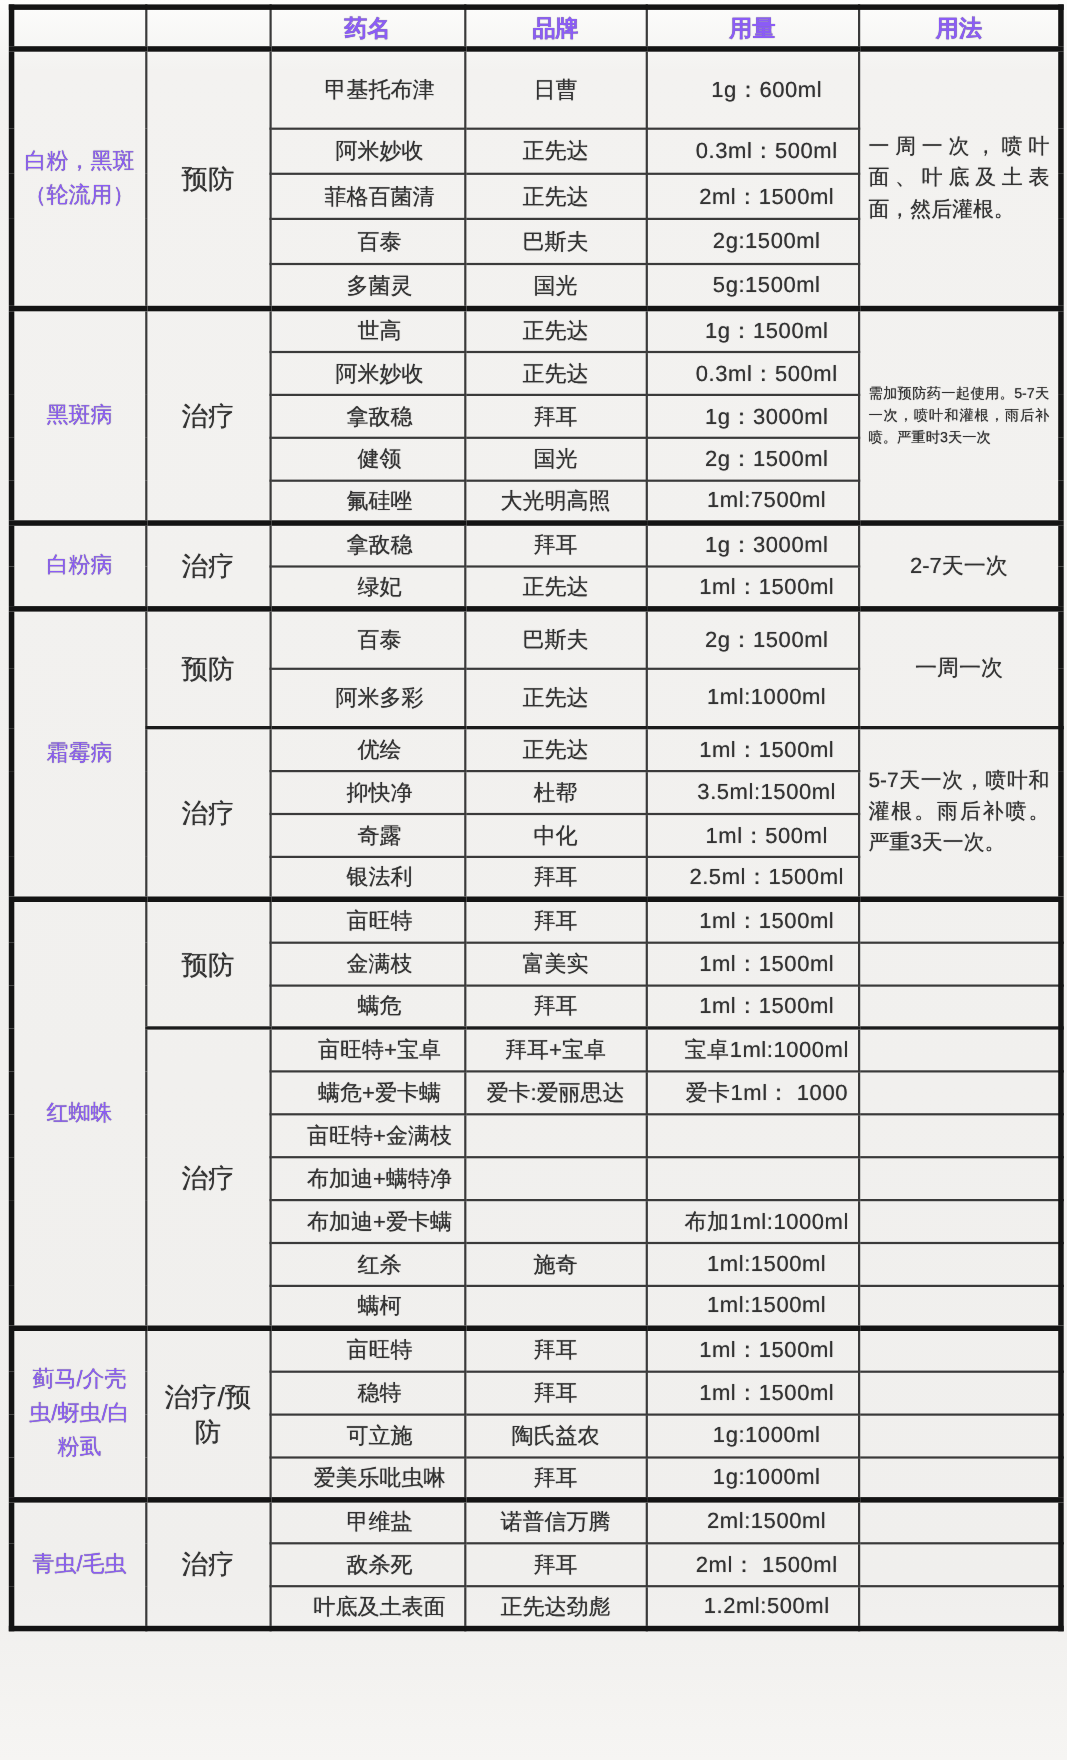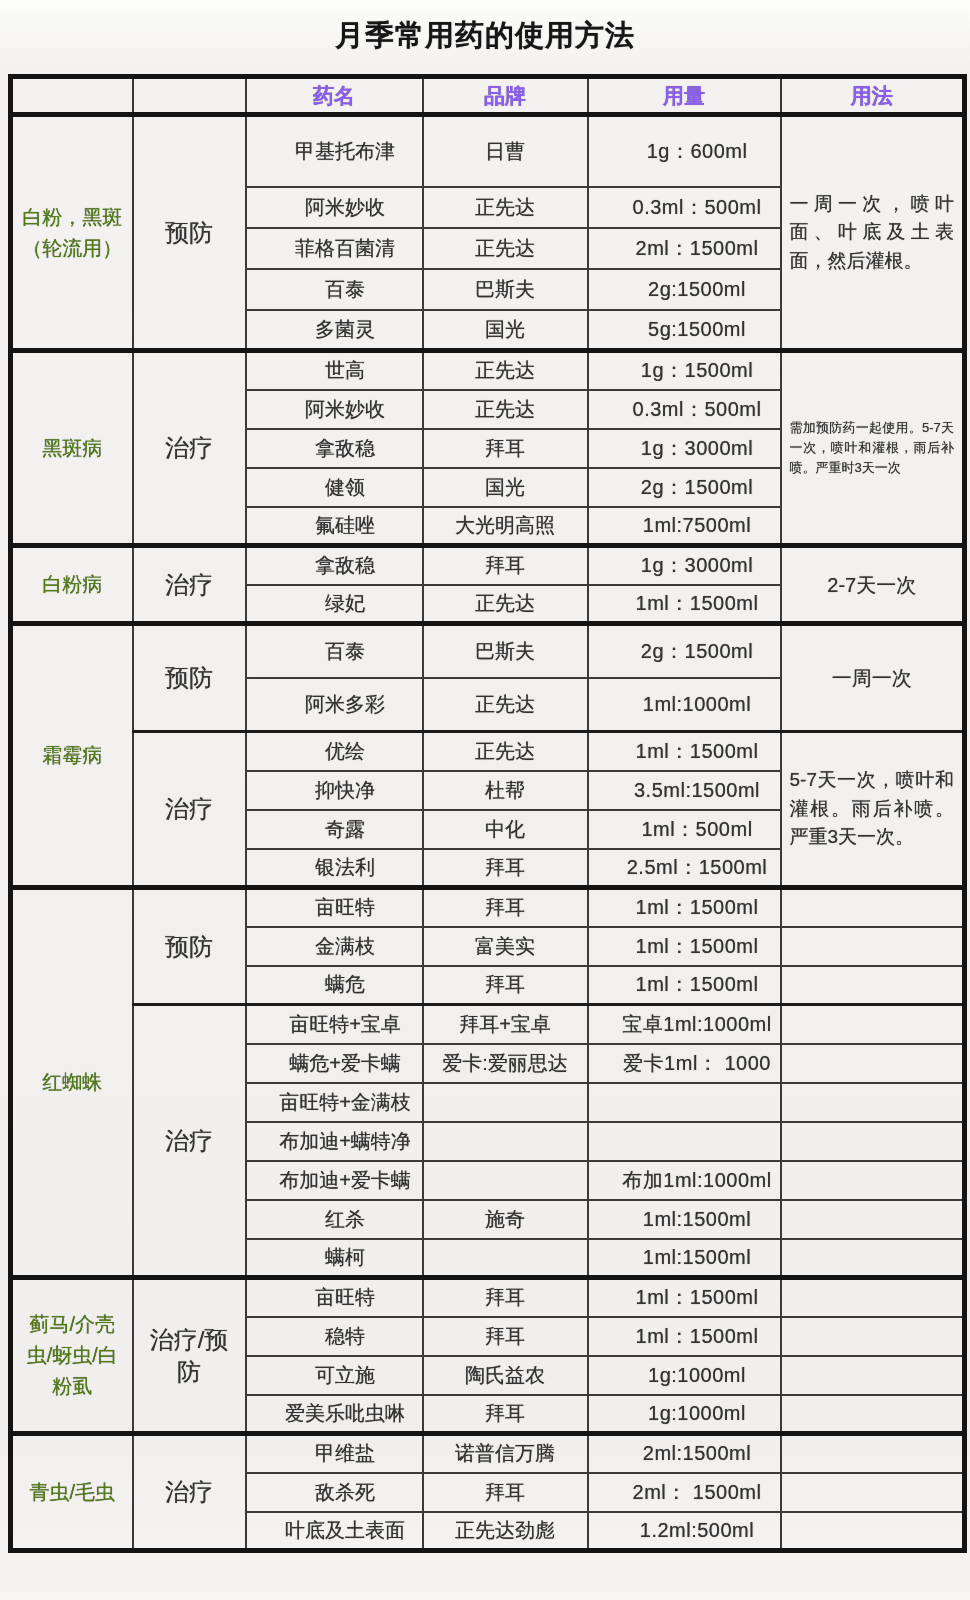--- a/index.html
+++ b/index.html
@@ -54,7 +54,6 @@
 <body>
 
 <div class="page">
-  <h1 class="title">月季常用药的使用方法</h1>
 
   <table class="med">
     <colgroup>

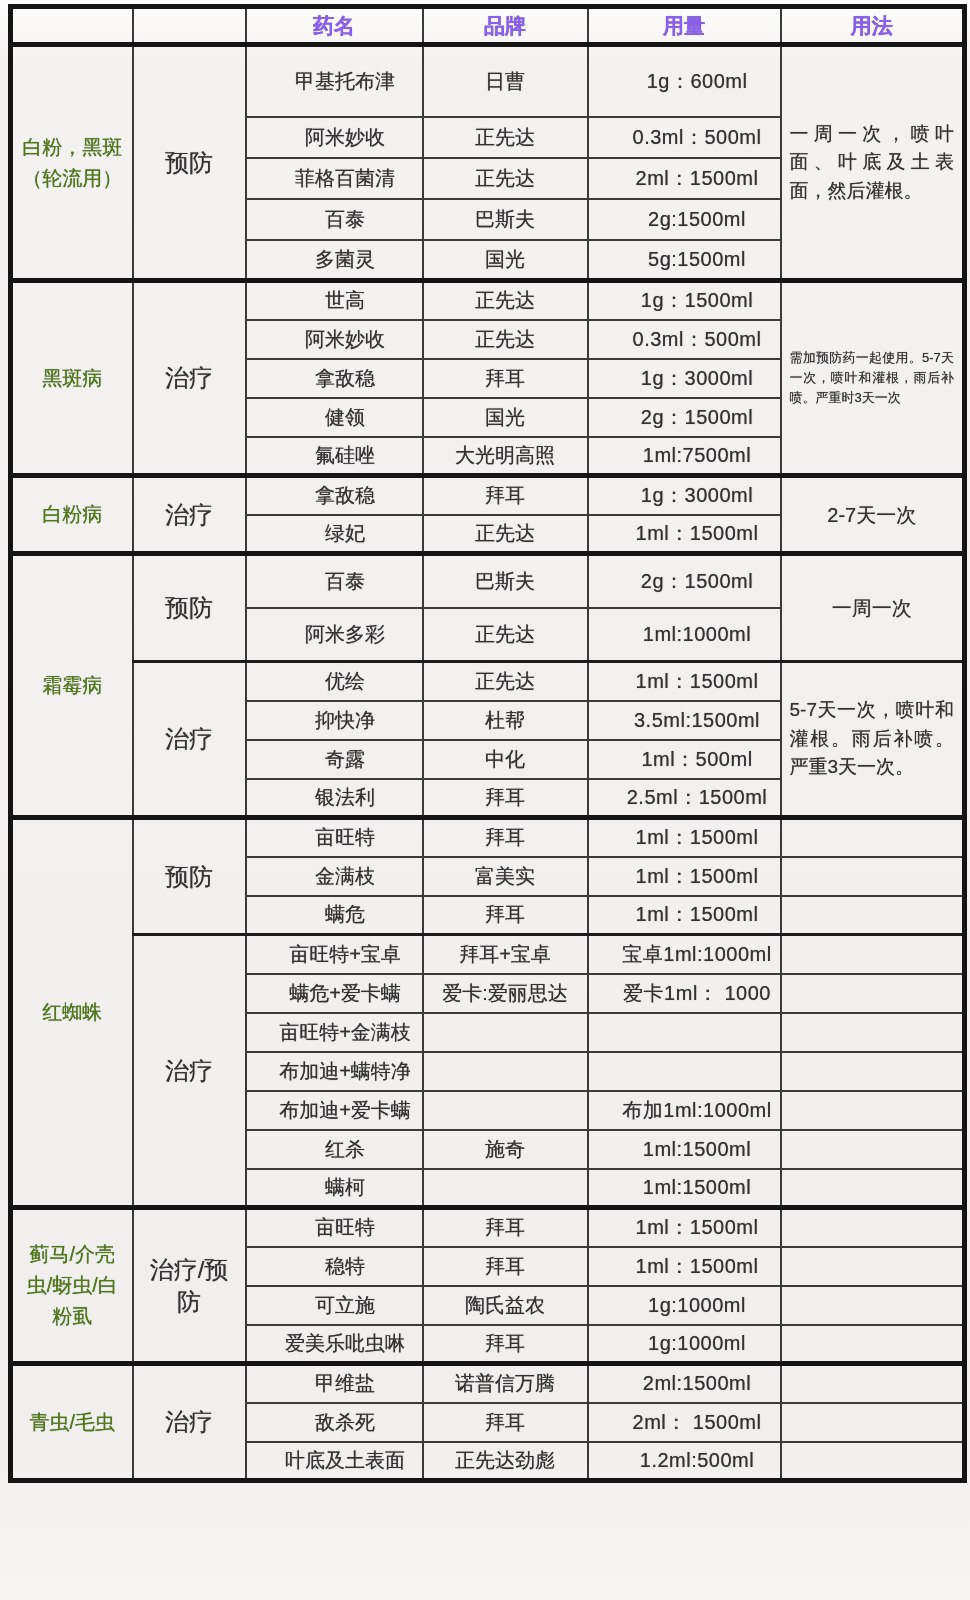--- a/index.html
+++ b/index.html
@@ -41,7 +41,7 @@
   tr.s3.g0{height:54px;}
   tr.section-start th,tr.section-start td{border-top:5px solid #141414;}
   tr.group-start td{border-top:3px solid #1c1c1c;}
-  th.cell-disease{font-weight:normal;font-size:20px;color:#4d7c0f;line-height:1.55;padding:0 7px;}
+  th.cell-disease{font-weight:normal;font-size:20px;color:#8b5cf6;line-height:1.55;padding:0 7px;}
   td.cell-phase{font-size:24px;}
   td.cell-drug{font-size:20px;padding-left:28px;}
   td.cell-brand{font-size:20px;}

